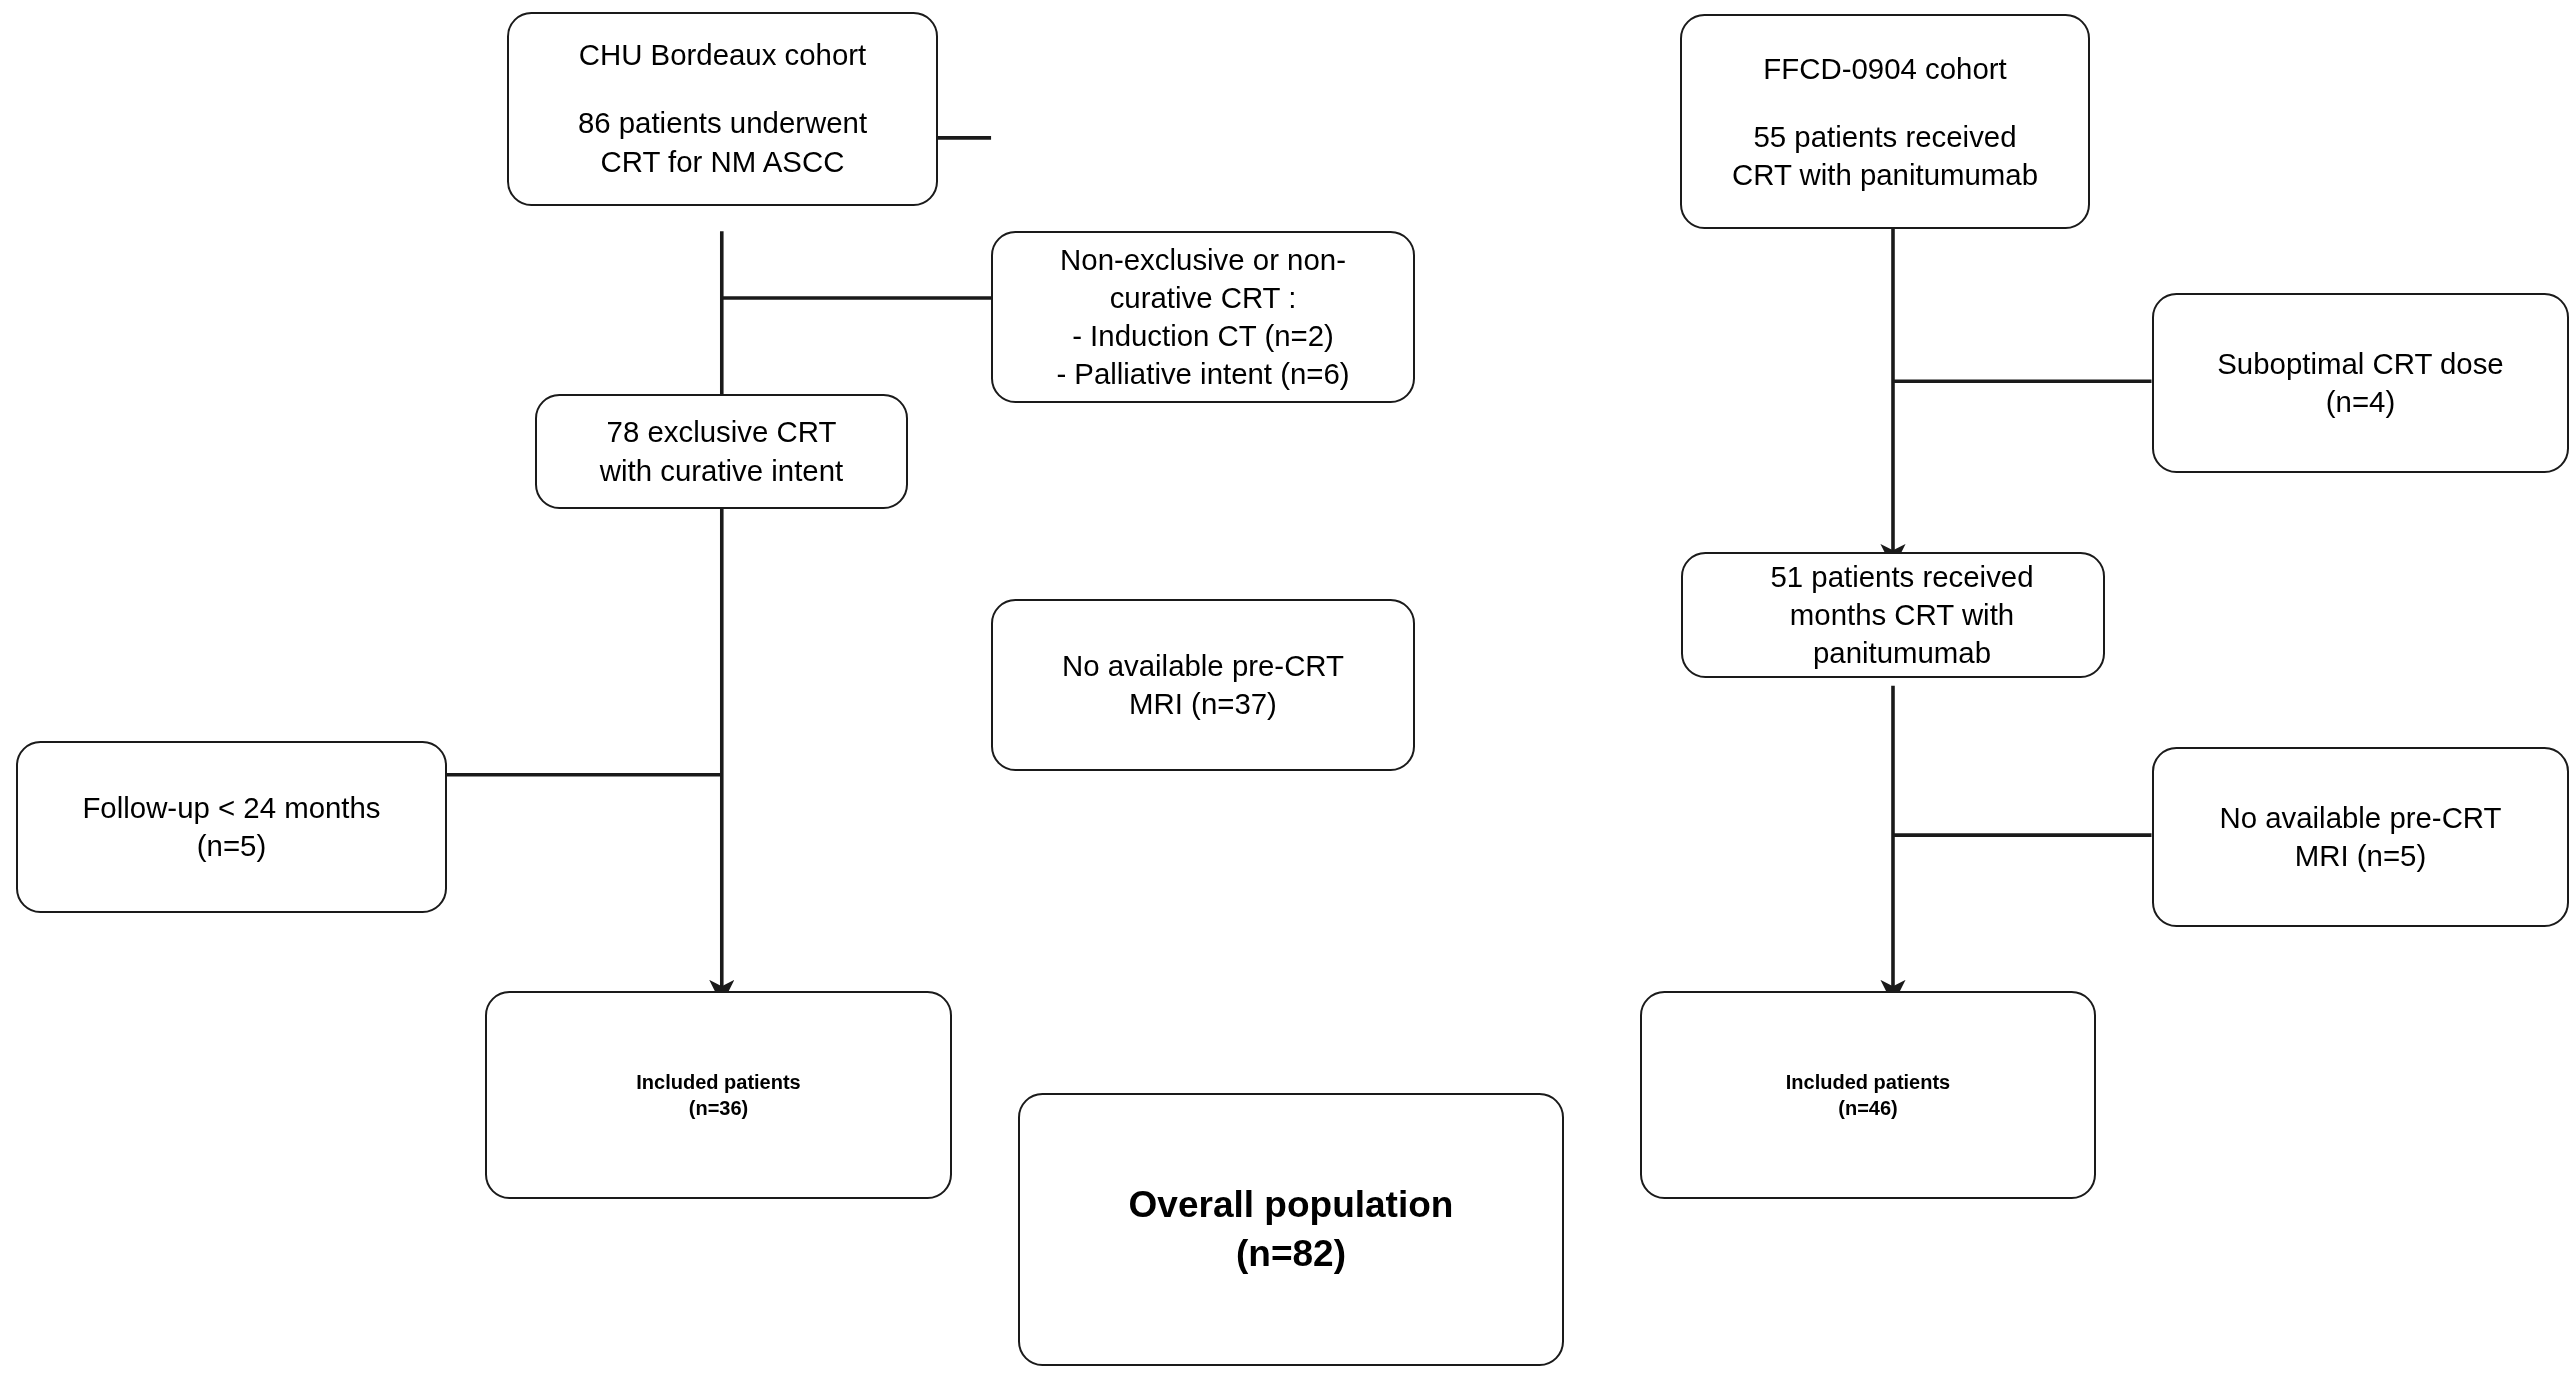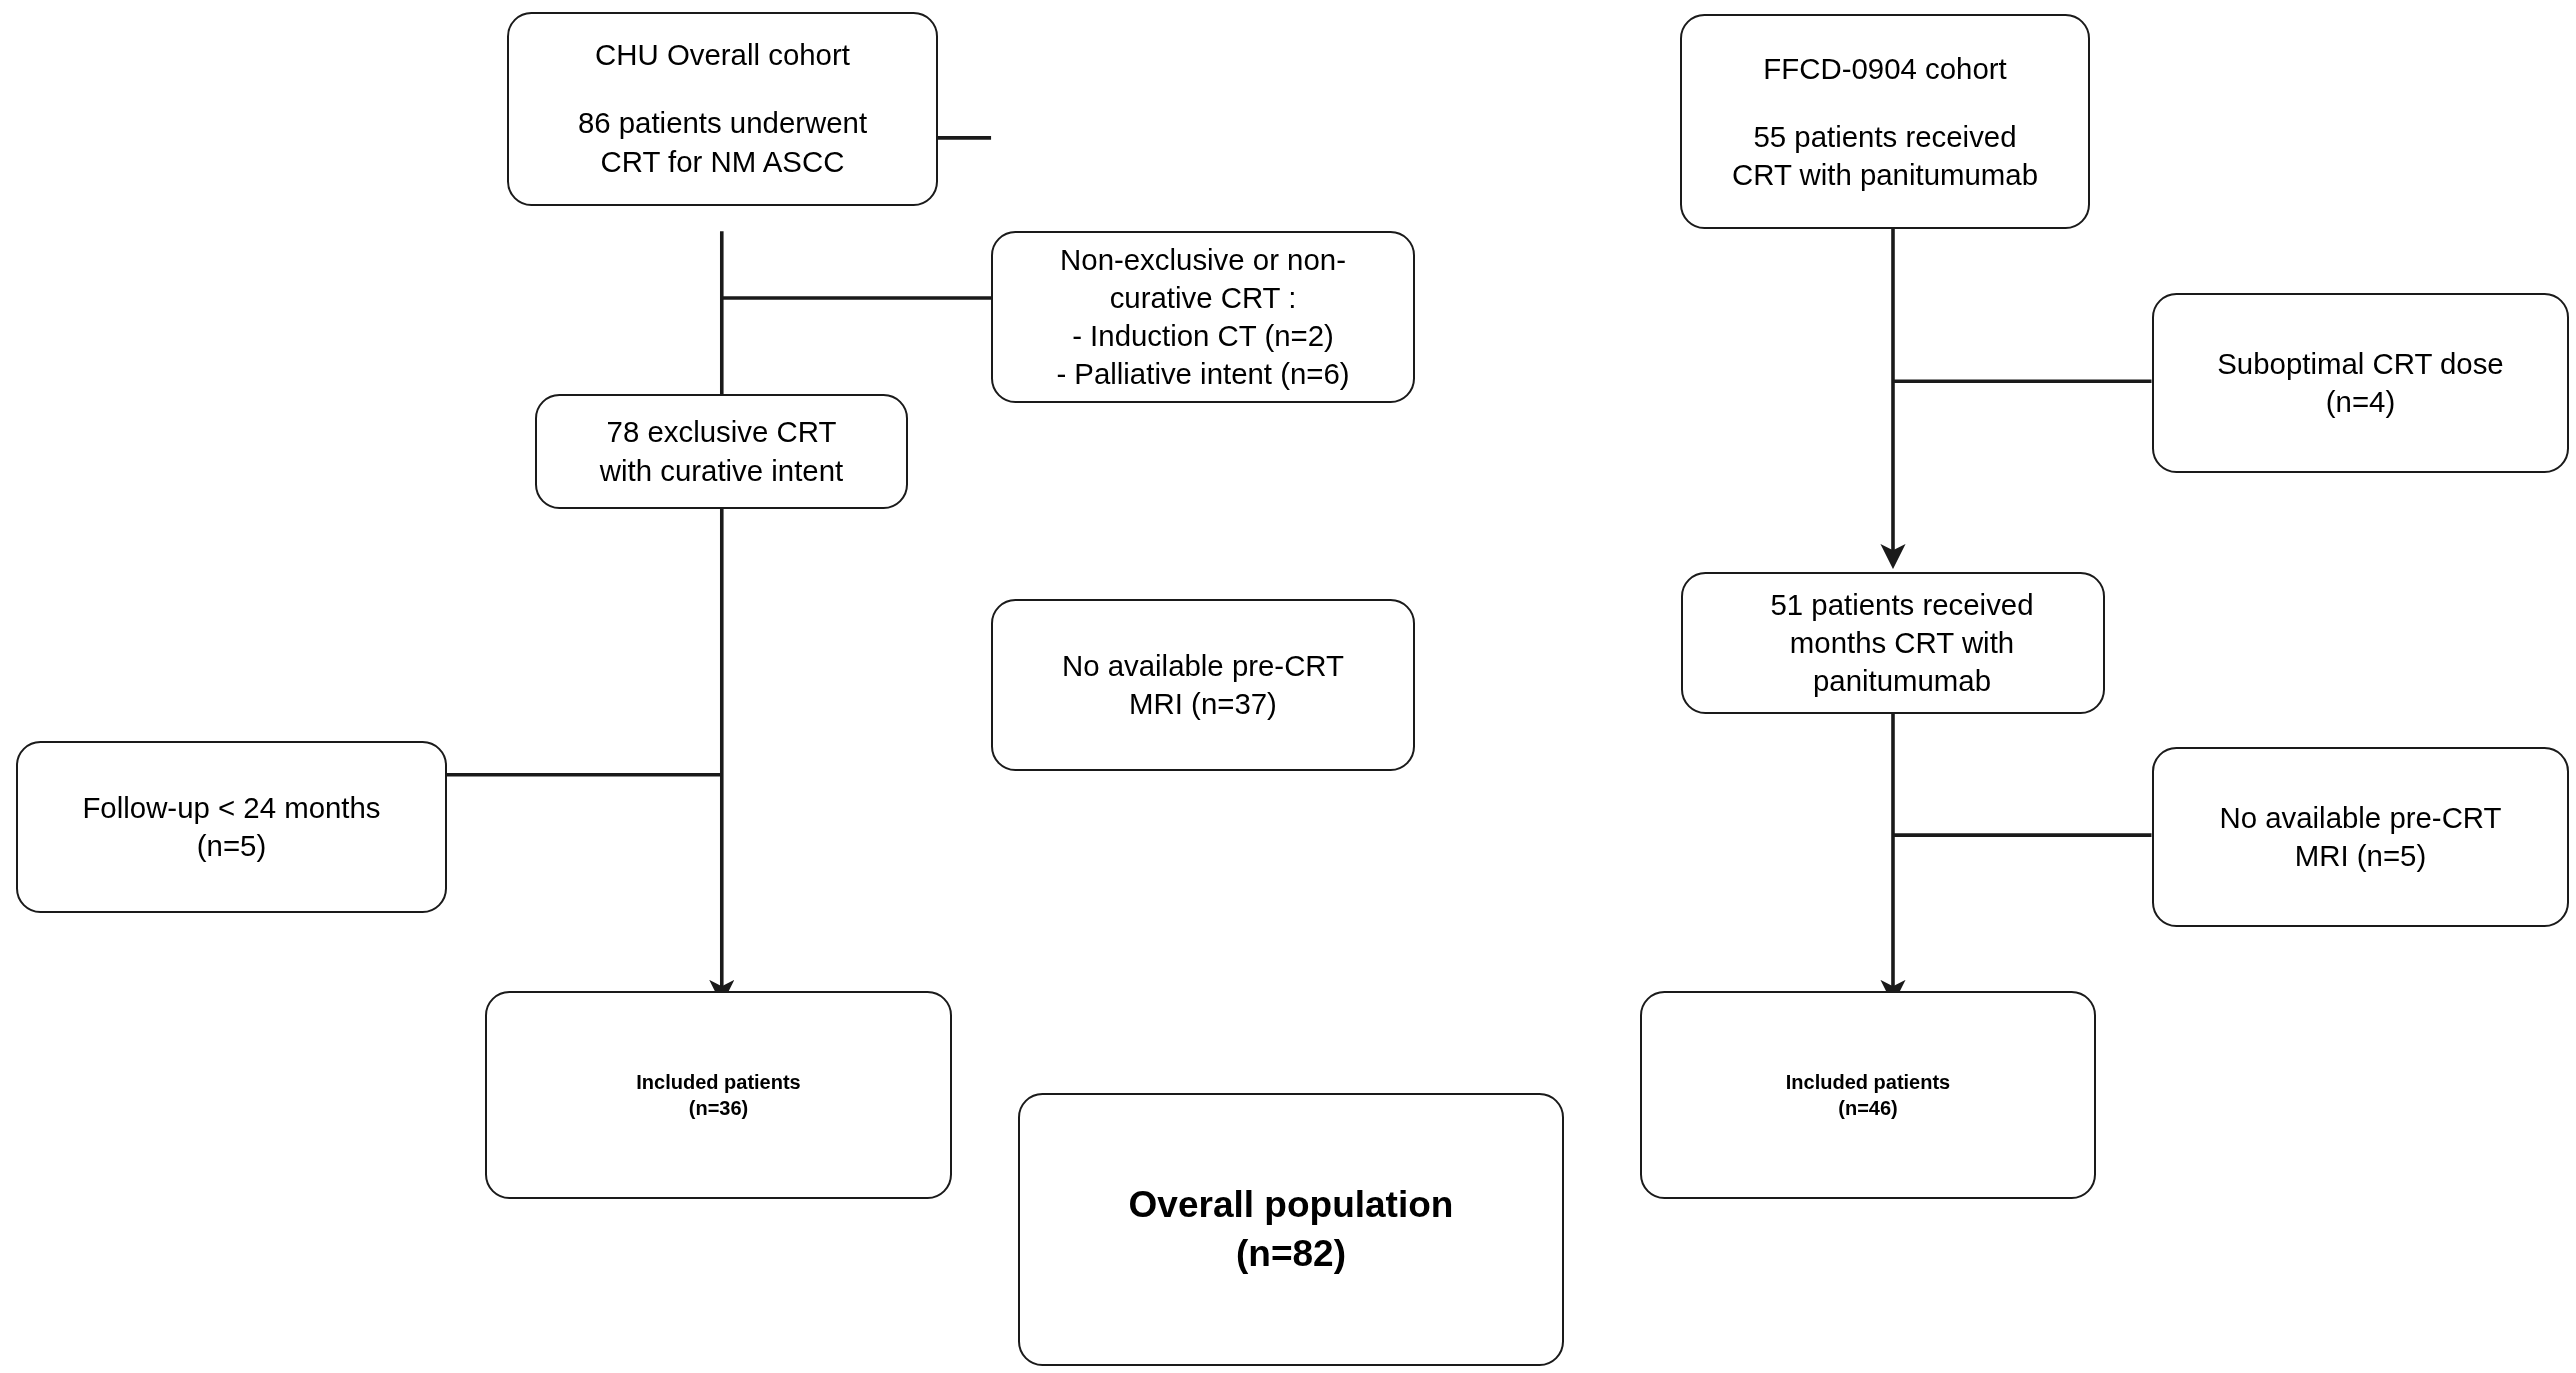--- a/index.html
+++ b/index.html
@@ -96,7 +96,7 @@
   </svg>
 
   <div class="node-box" style="left:507px; top:11.5px; width:431px; height:194px;">
-    <span class="line">CHU Overall cohort</span>
+    <span class="line">CHU Bordeaux cohort</span>
     <span class="spacer"></span>
     <span class="line">86 patients underwent</span>
     <span class="line">CRT for NM ASCC</span>

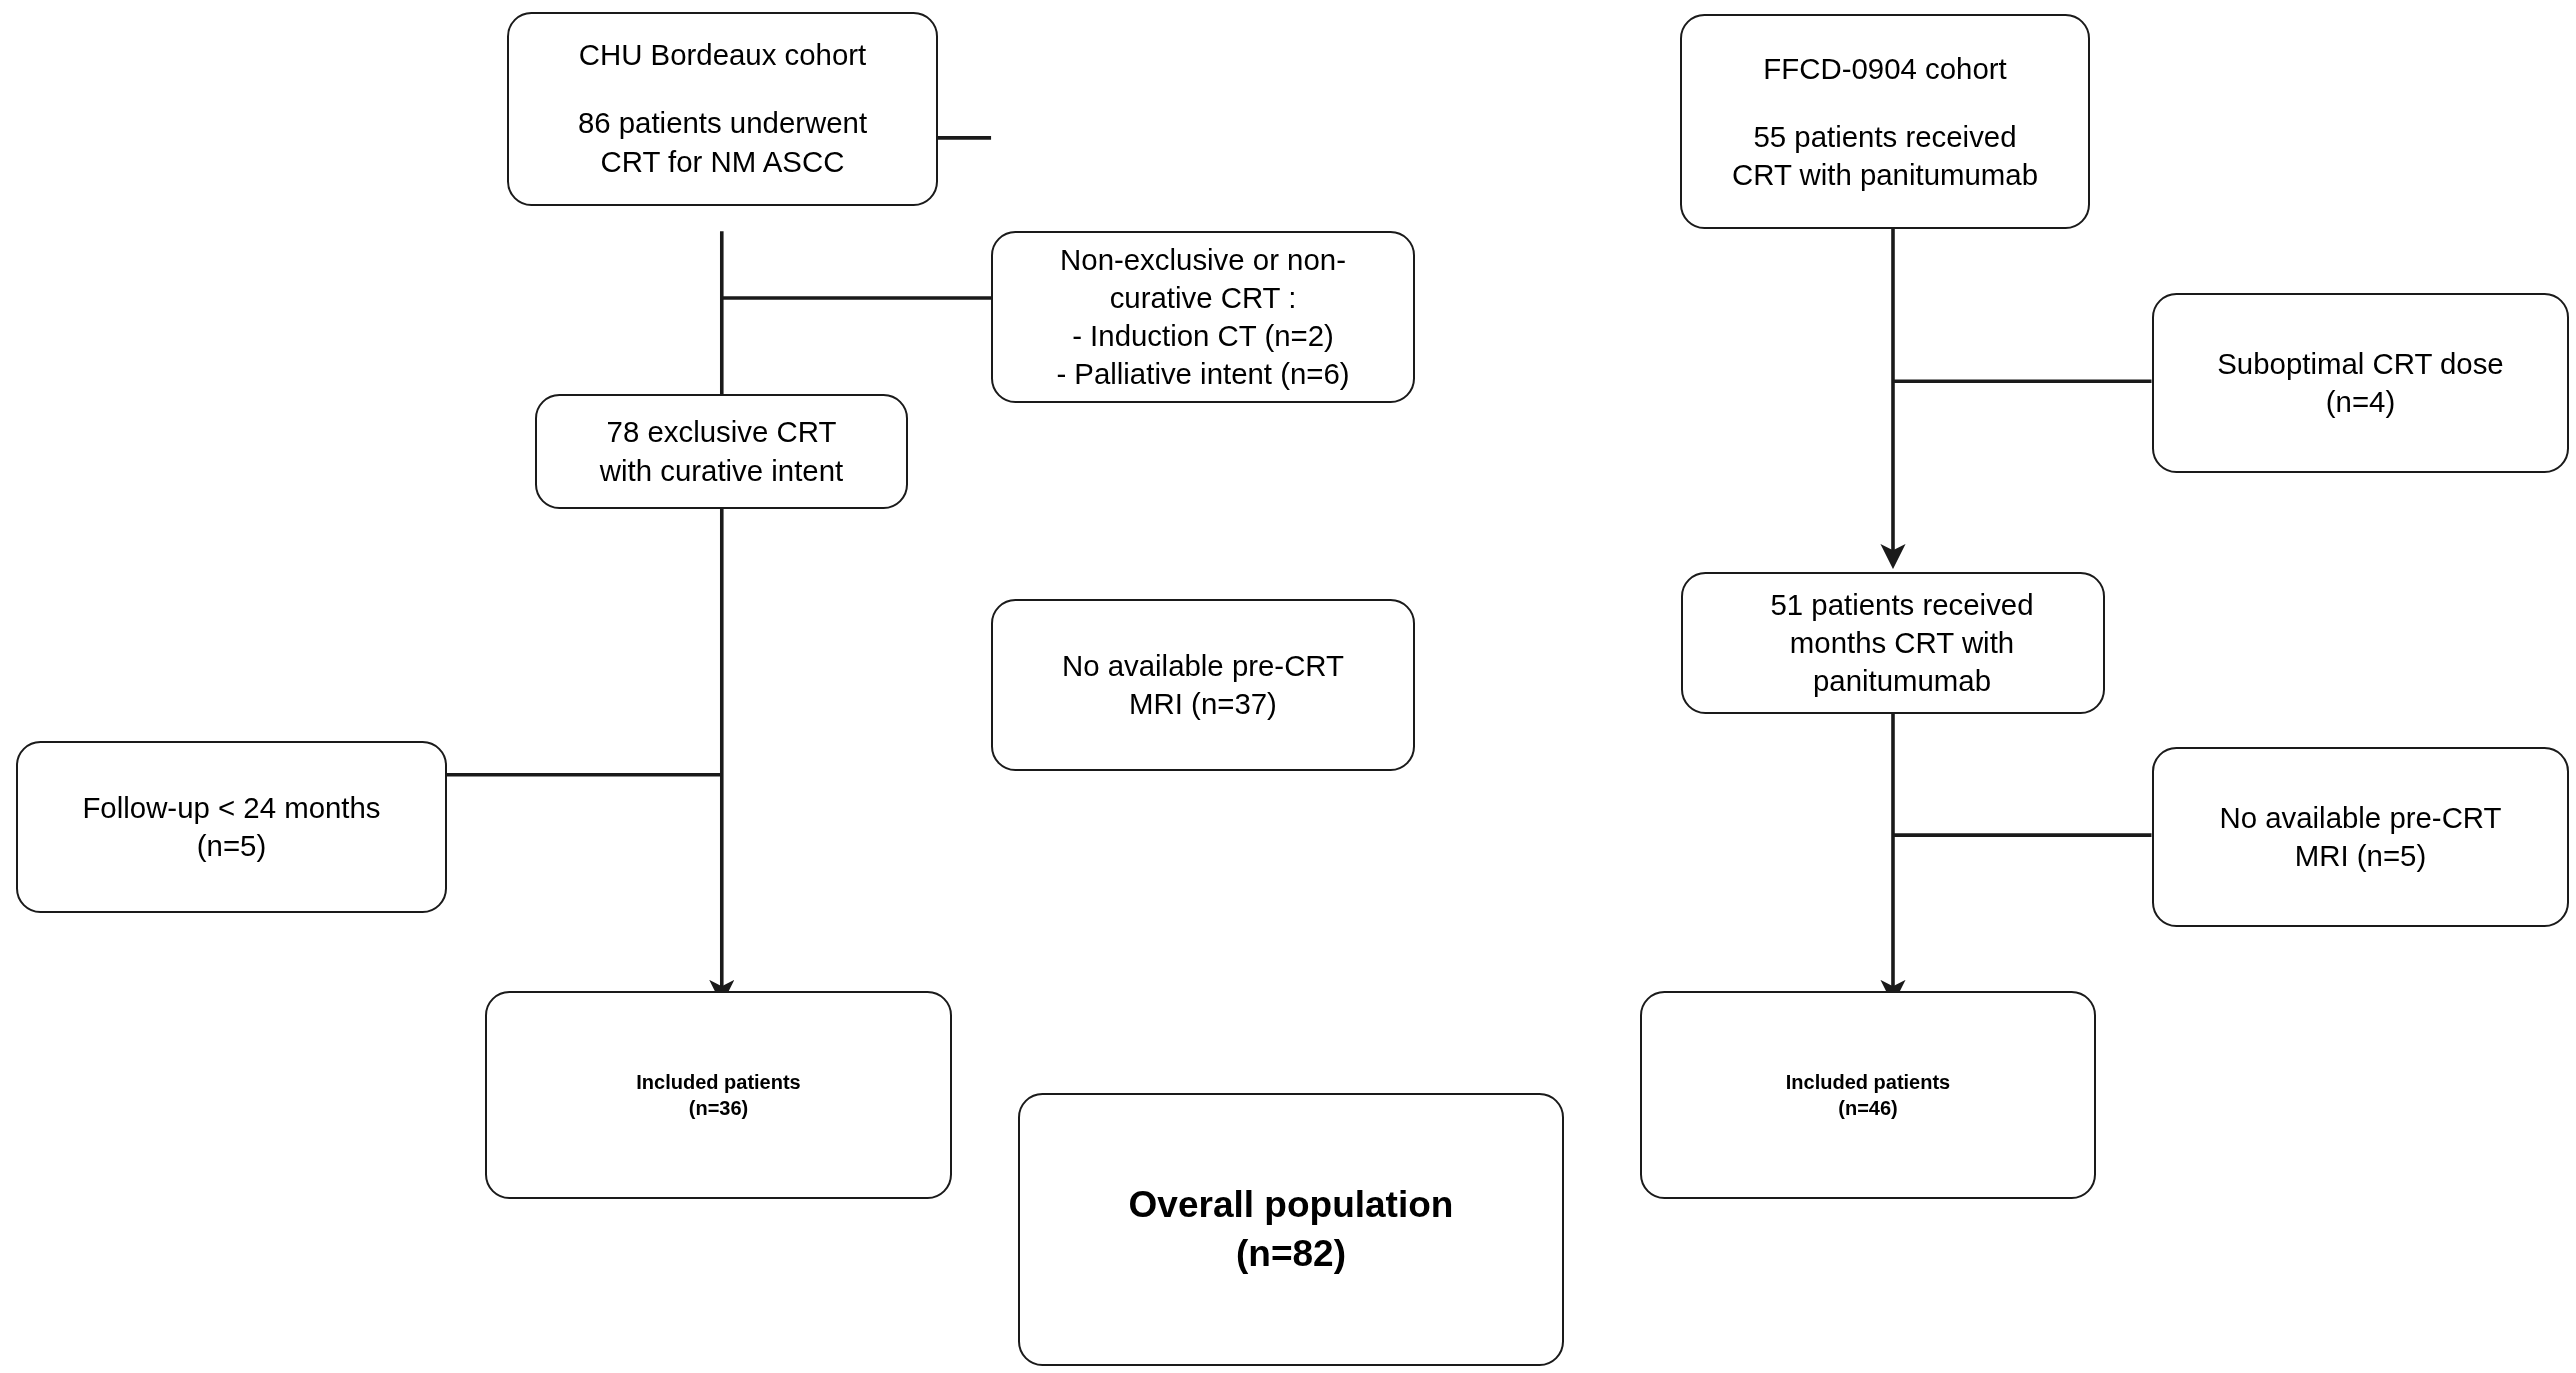--- a/index.html
+++ b/index.html
@@ -146,7 +146,7 @@
     <span class="line">(n=4)</span>
   </div>
 
-  <div class="node-box" style="left:1681px; top:572px; width:424px; height:142px;padding-left:28px;">
+  <div class="node-box" style="left:1681px; top:552px; width:424px; height:126px;padding-left:28px;">
     <span class="line">51 patients received</span>
     <span class="line">months CRT with</span>
     <span class="line">panitumumab</span>

